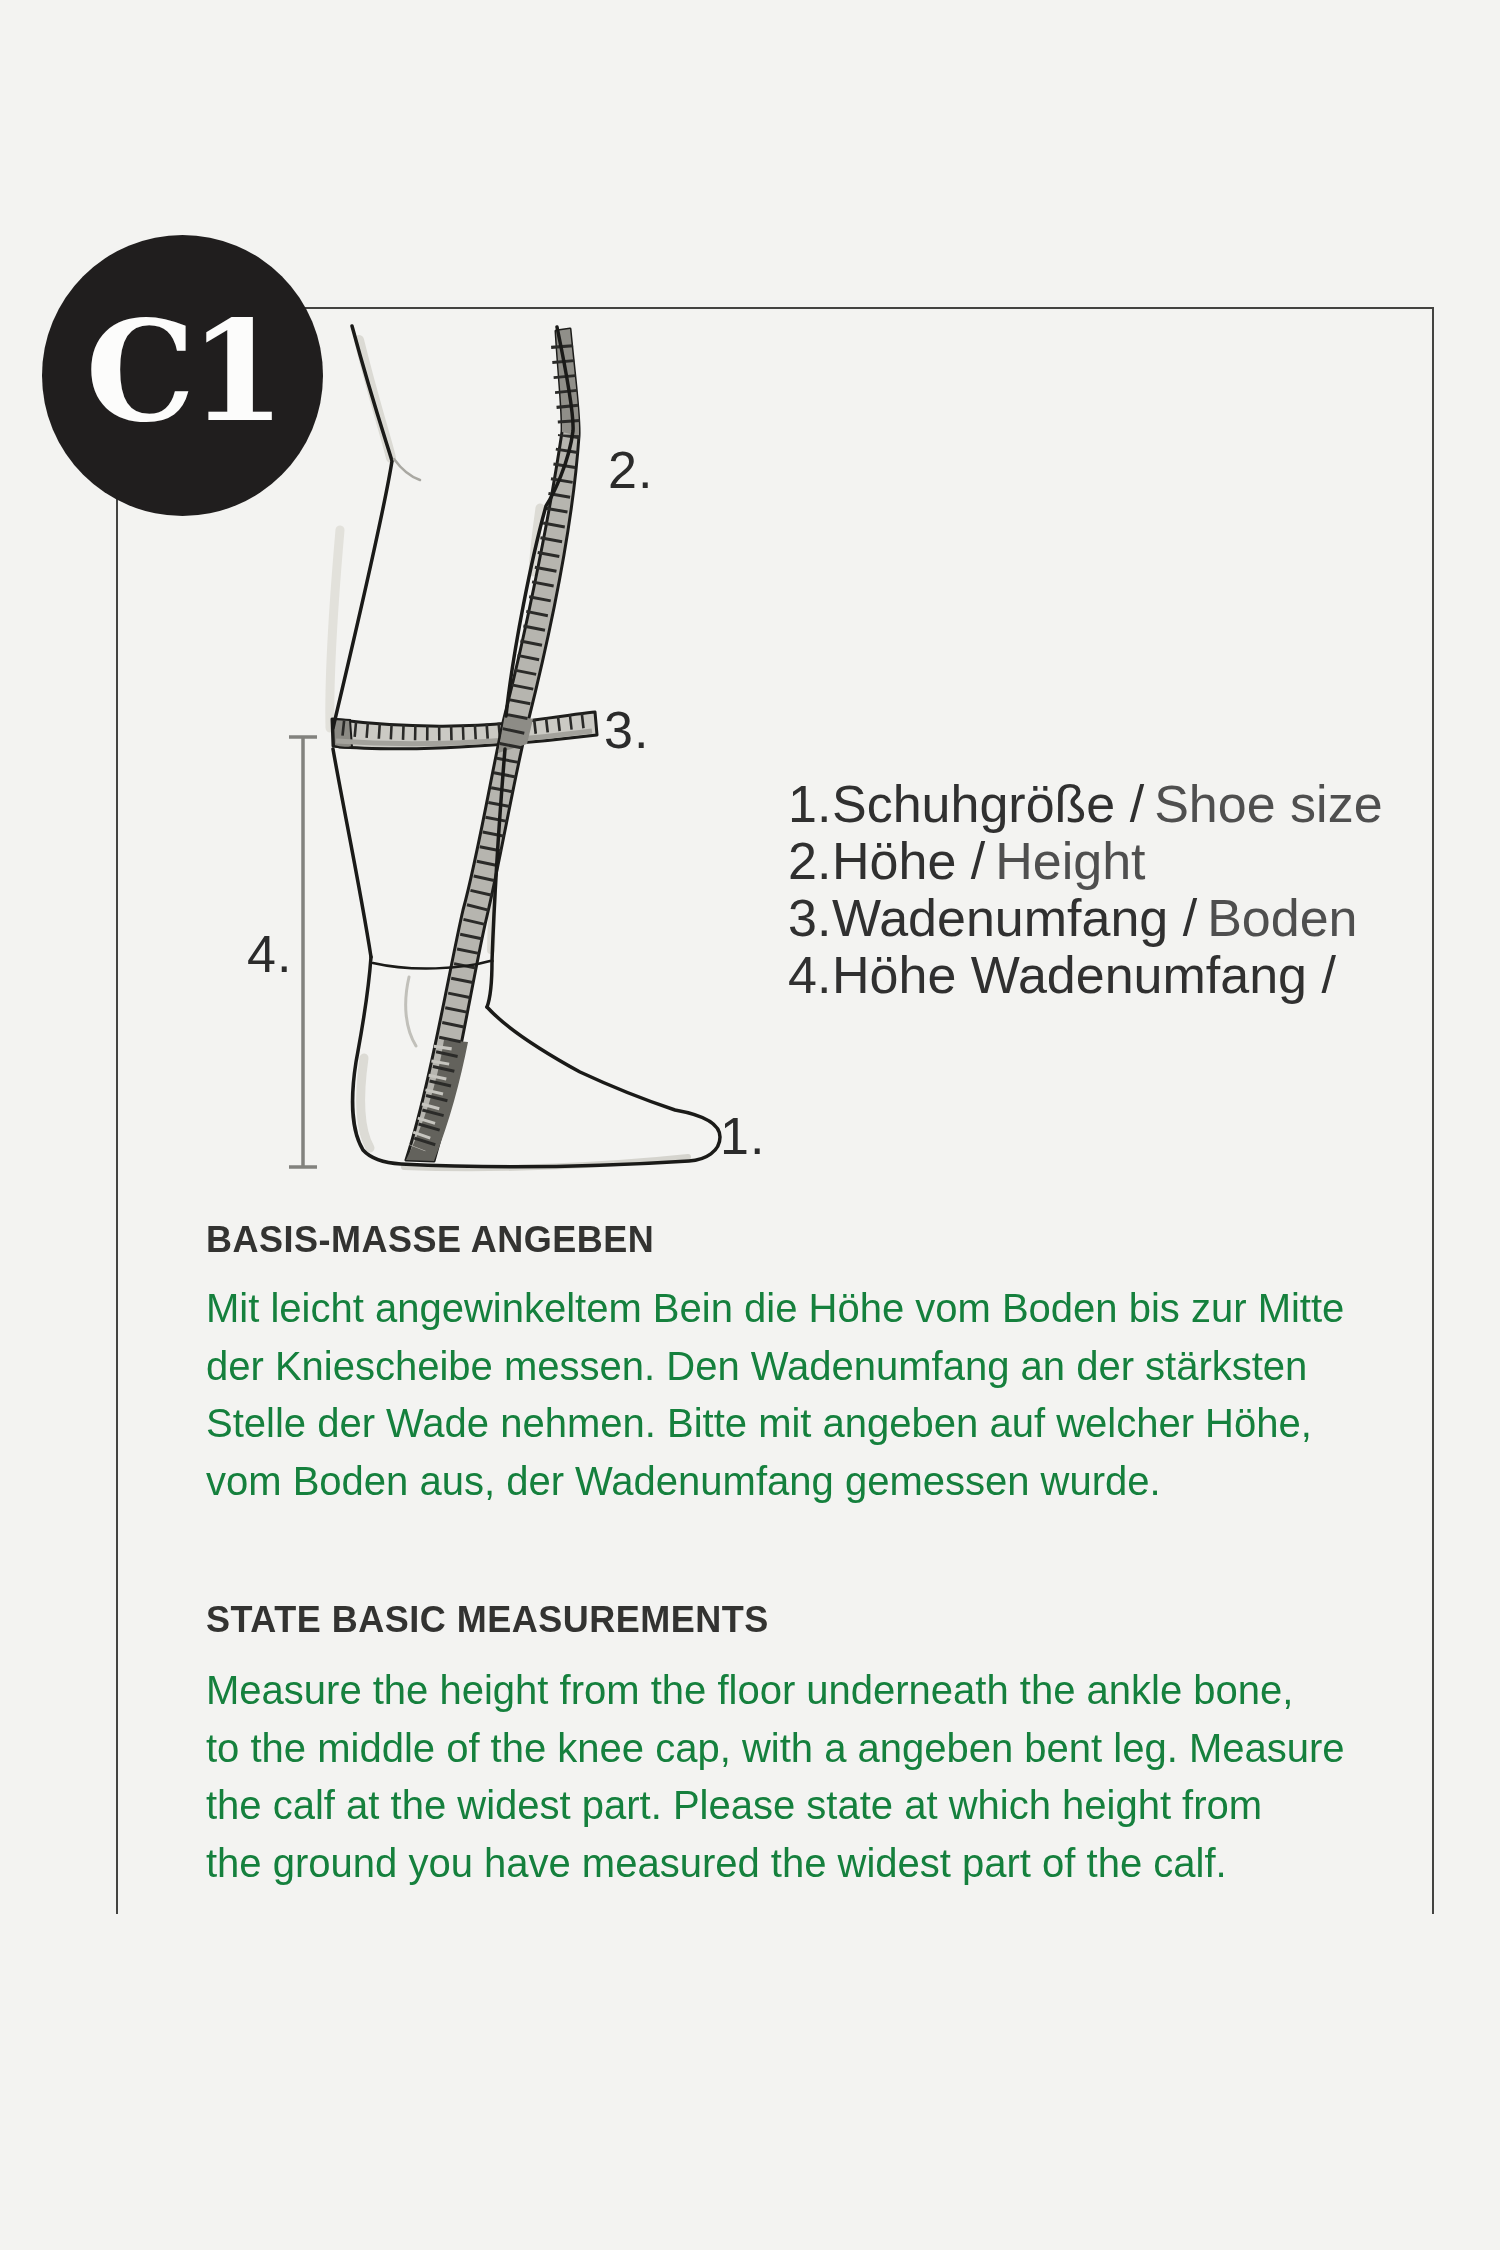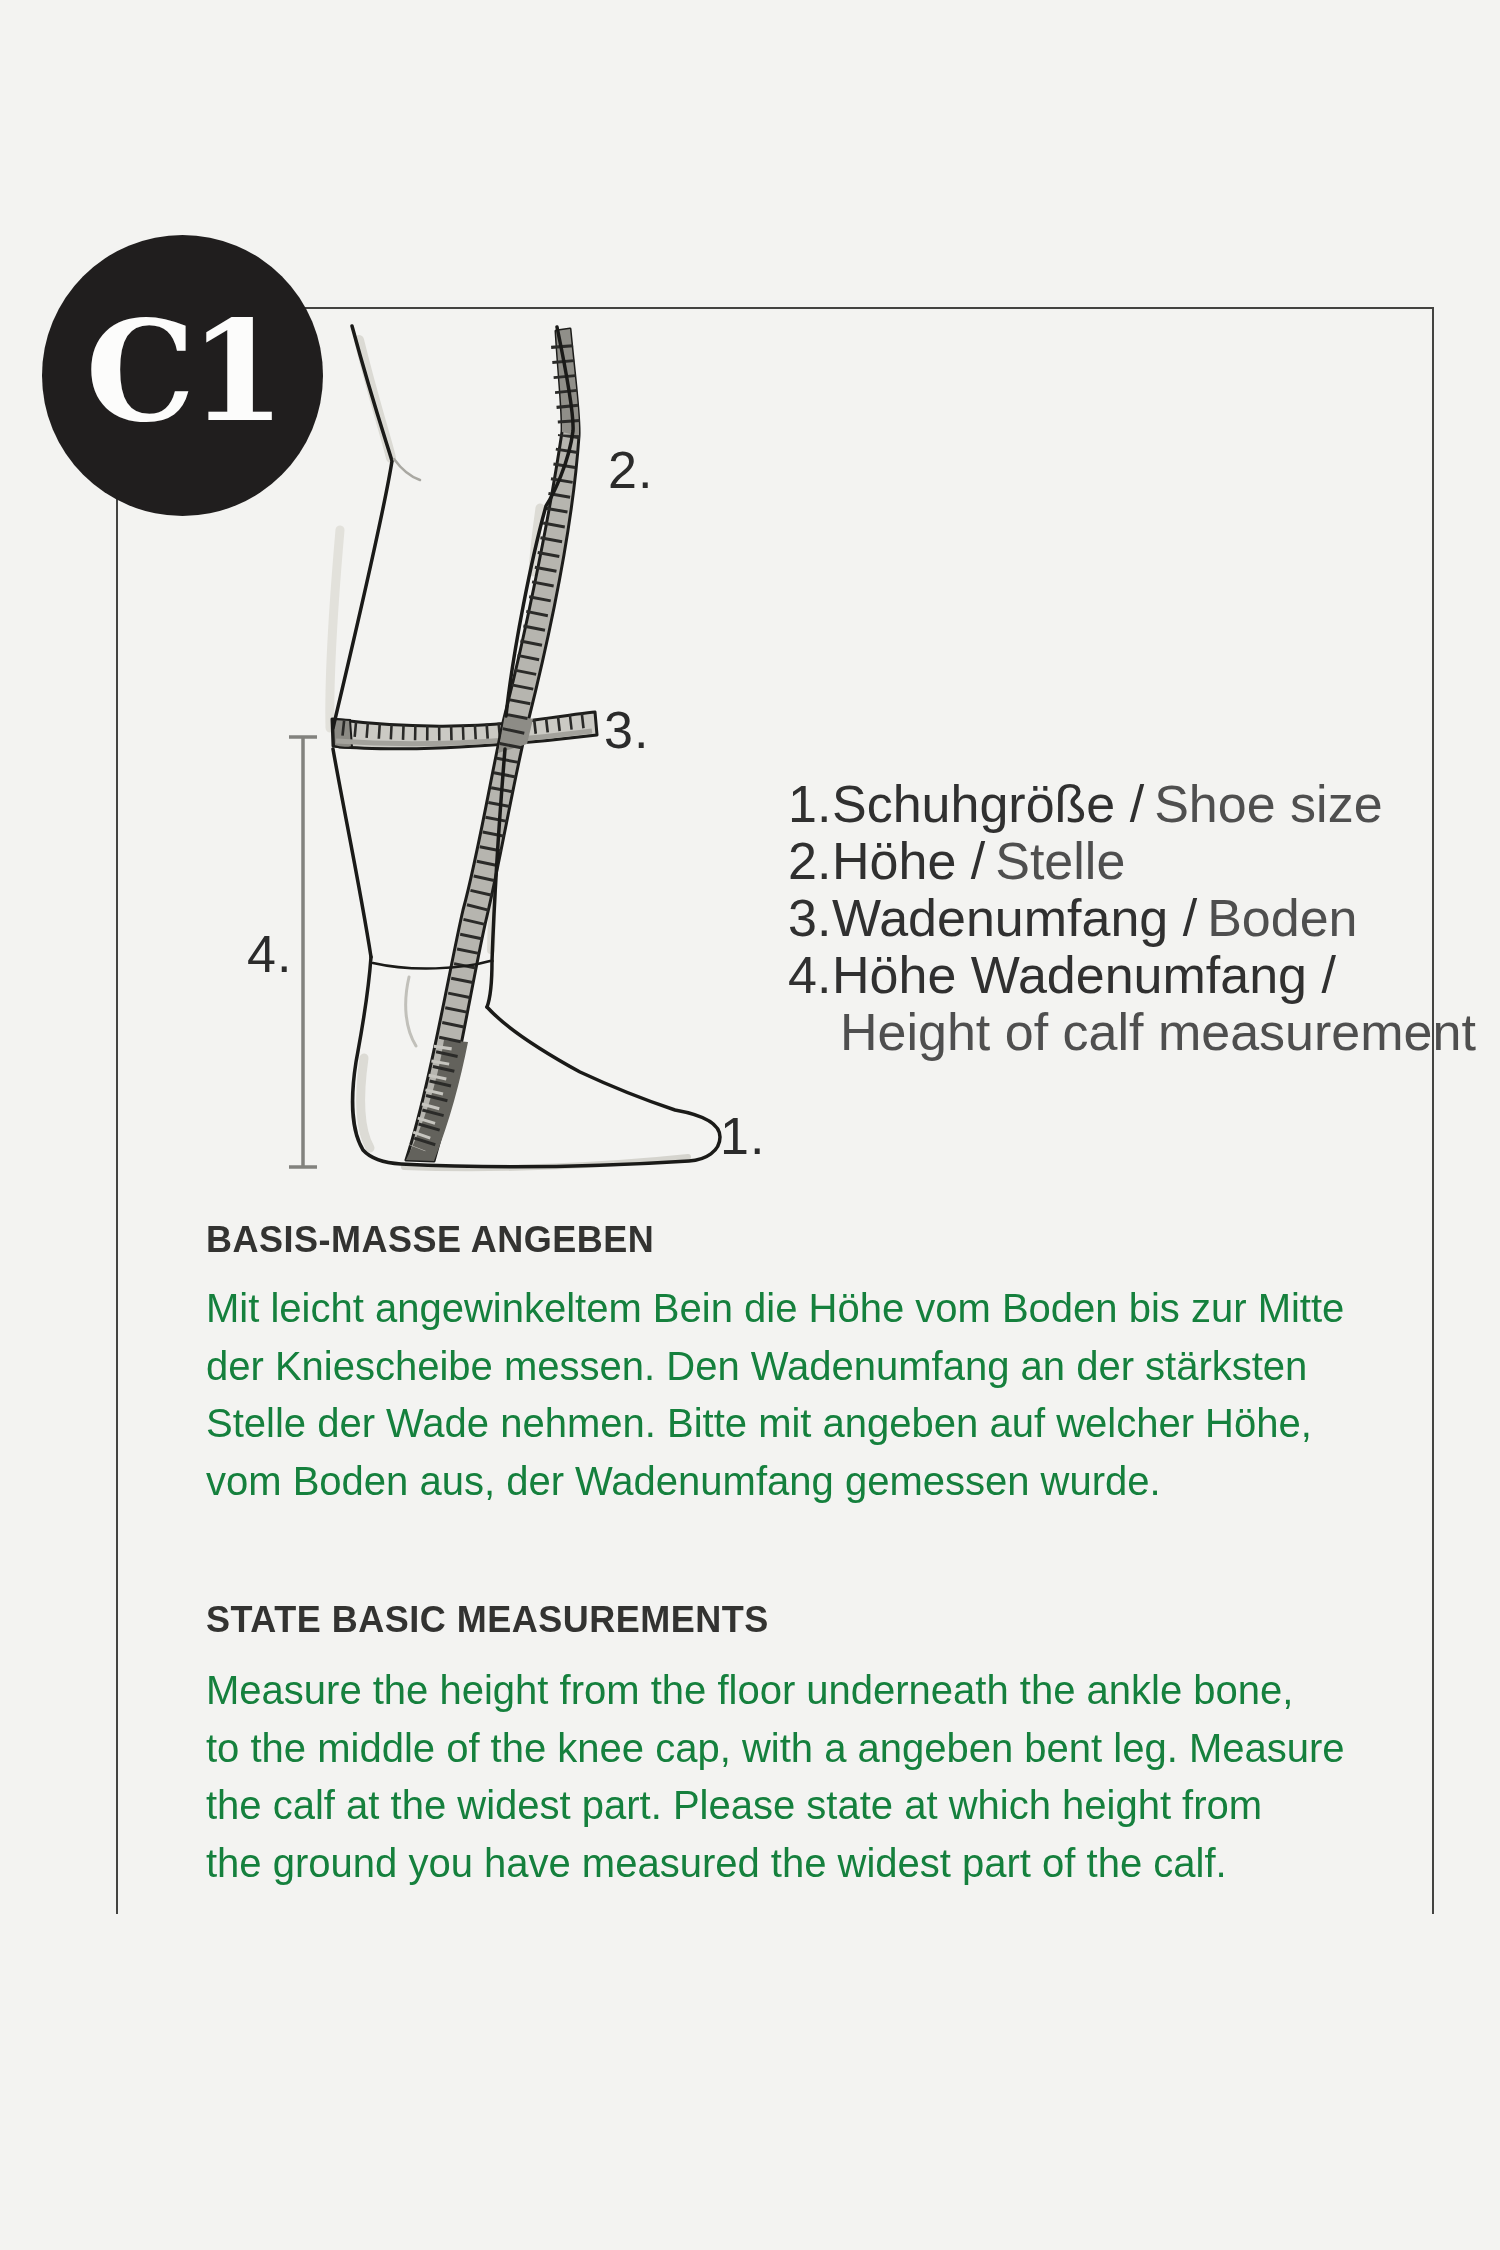--- a/index.html
+++ b/index.html
@@ -194,7 +194,7 @@
       <span class="lg-num">1.</span><span class="lg-de">Schuhgröße /</span><span class="lg-en">Shoe size</span>
     </div>
     <div class="lg-row">
-      <span class="lg-num">2.</span><span class="lg-de">Höhe /</span><span class="lg-en">Stelle</span>
+      <span class="lg-num">2.</span><span class="lg-de">Höhe /</span><span class="lg-en">Height</span>
     </div>
     <div class="lg-row">
       <span class="lg-num">3.</span><span class="lg-de">Wadenumfang /</span><span class="lg-en">Boden</span>

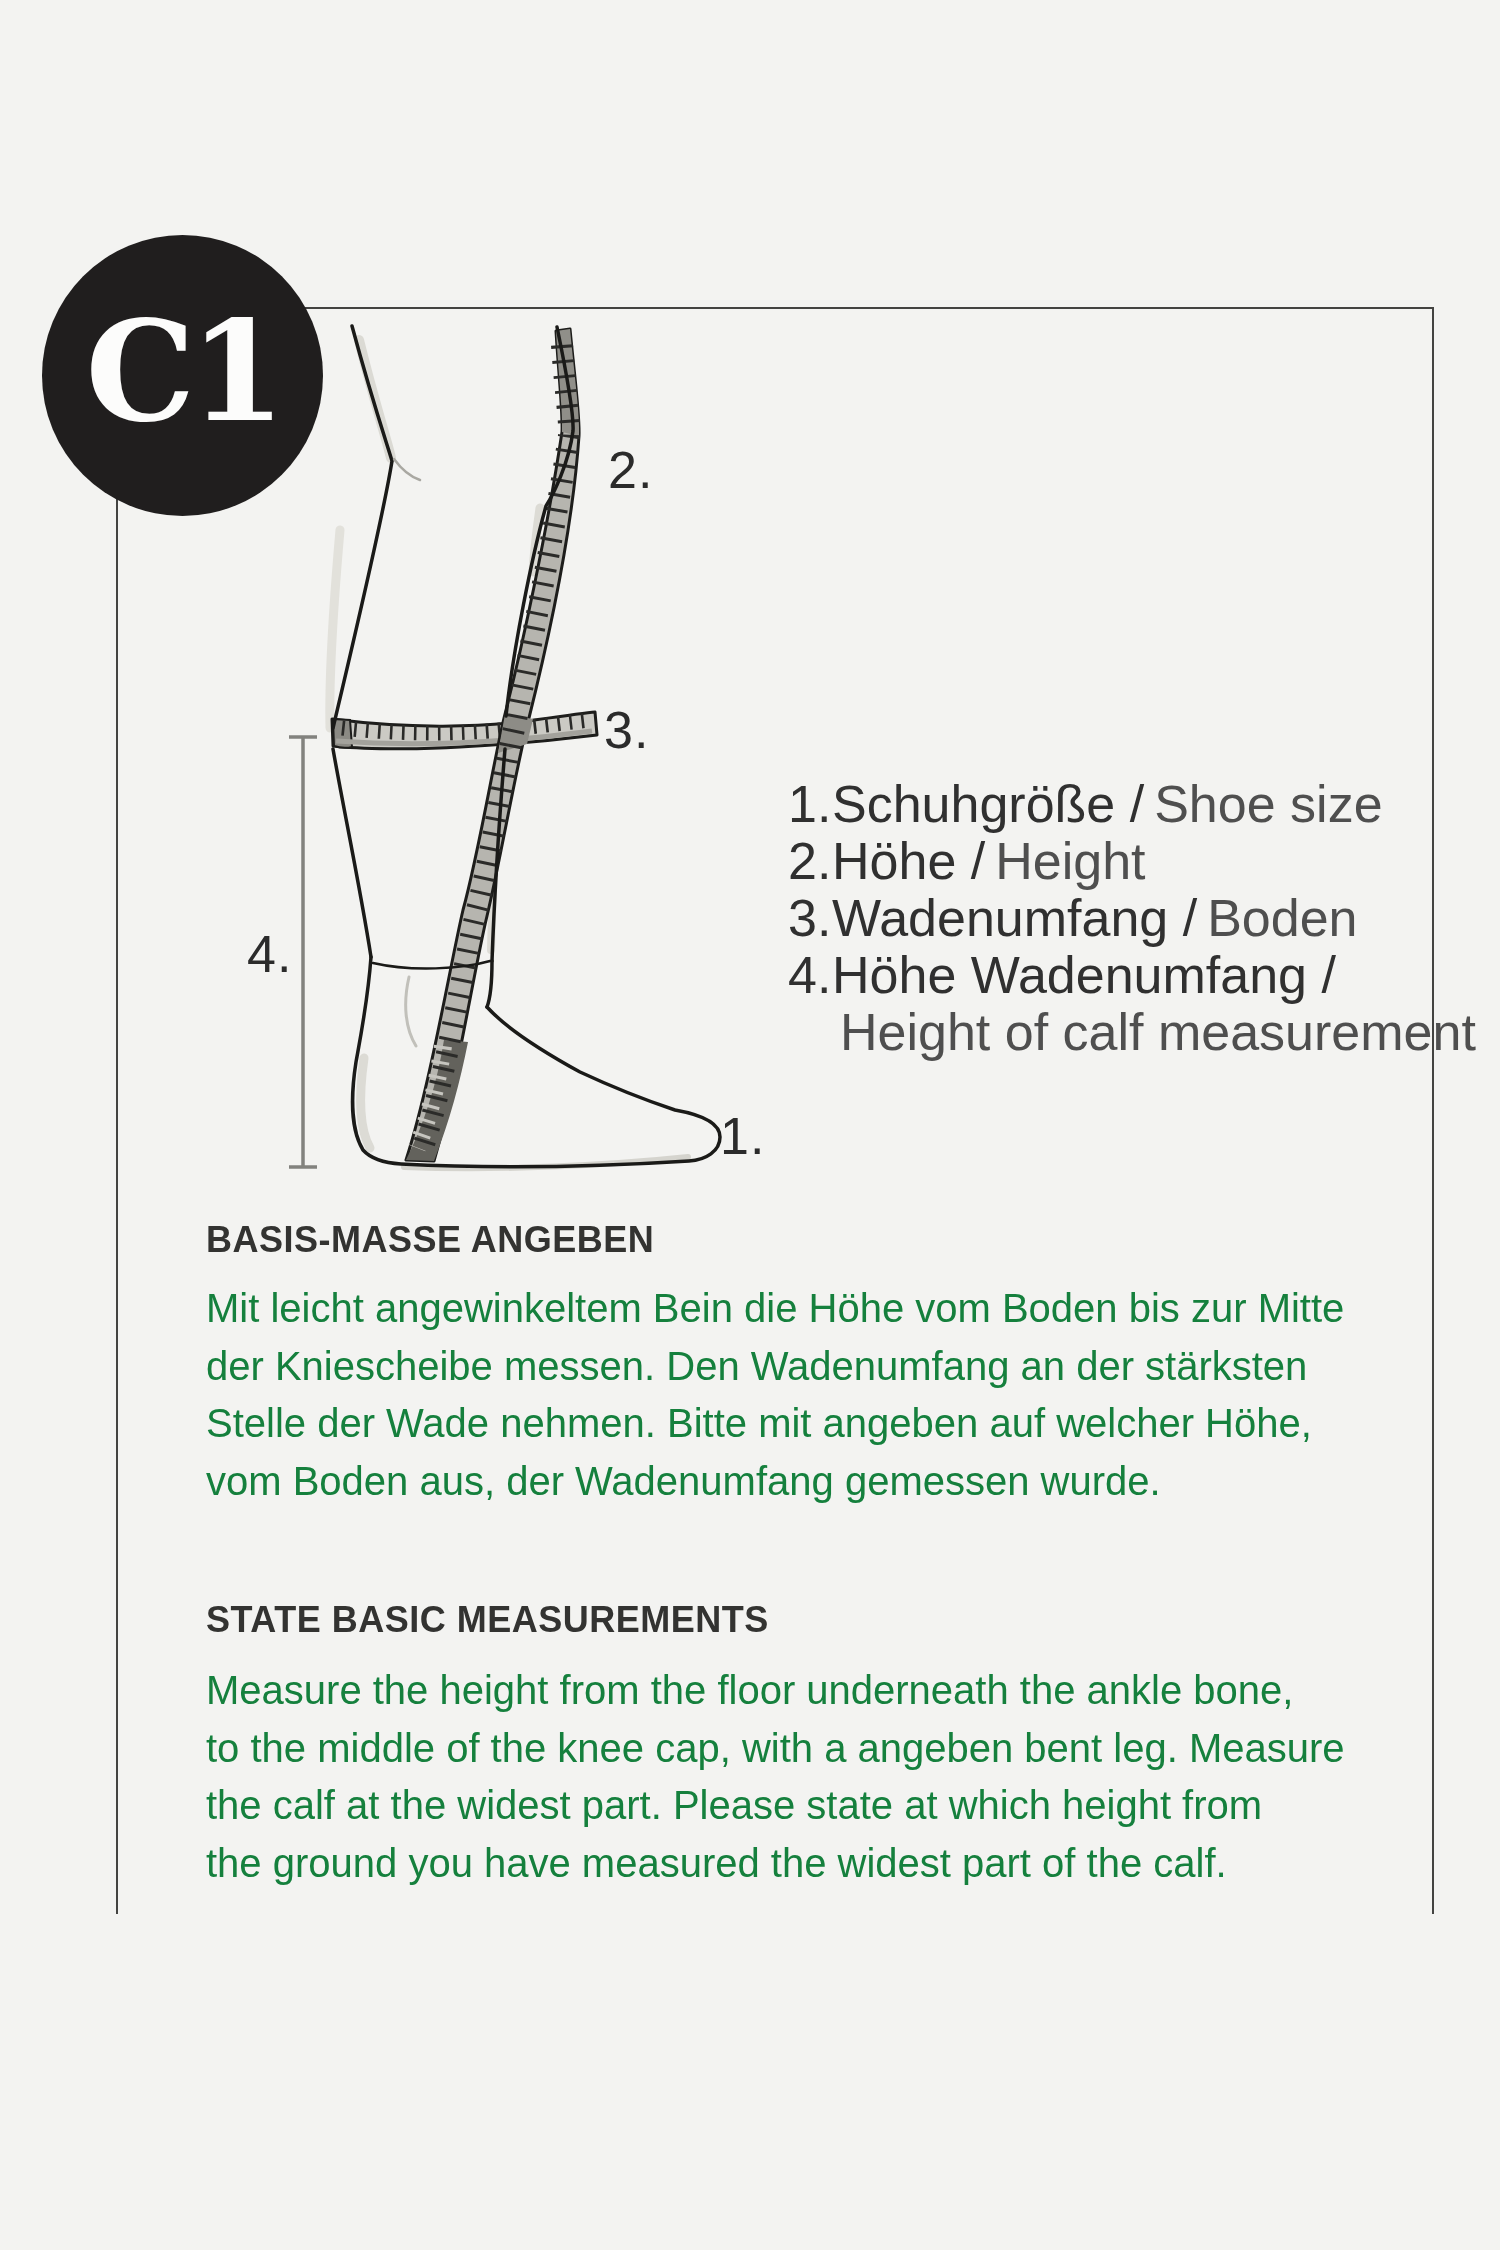--- a/index.html
+++ b/index.html
@@ -202,7 +202,6 @@
     <div class="lg-row">
       <span class="lg-num">4.</span><span class="lg-de">Höhe Wadenumfang /</span>
     </div>
-    <div class="lg-cont">Height of calf measurement</div>
   </div>
 
   <h2 class="sec-heading h-de">BASIS-MASSE ANGEBEN</h2>

